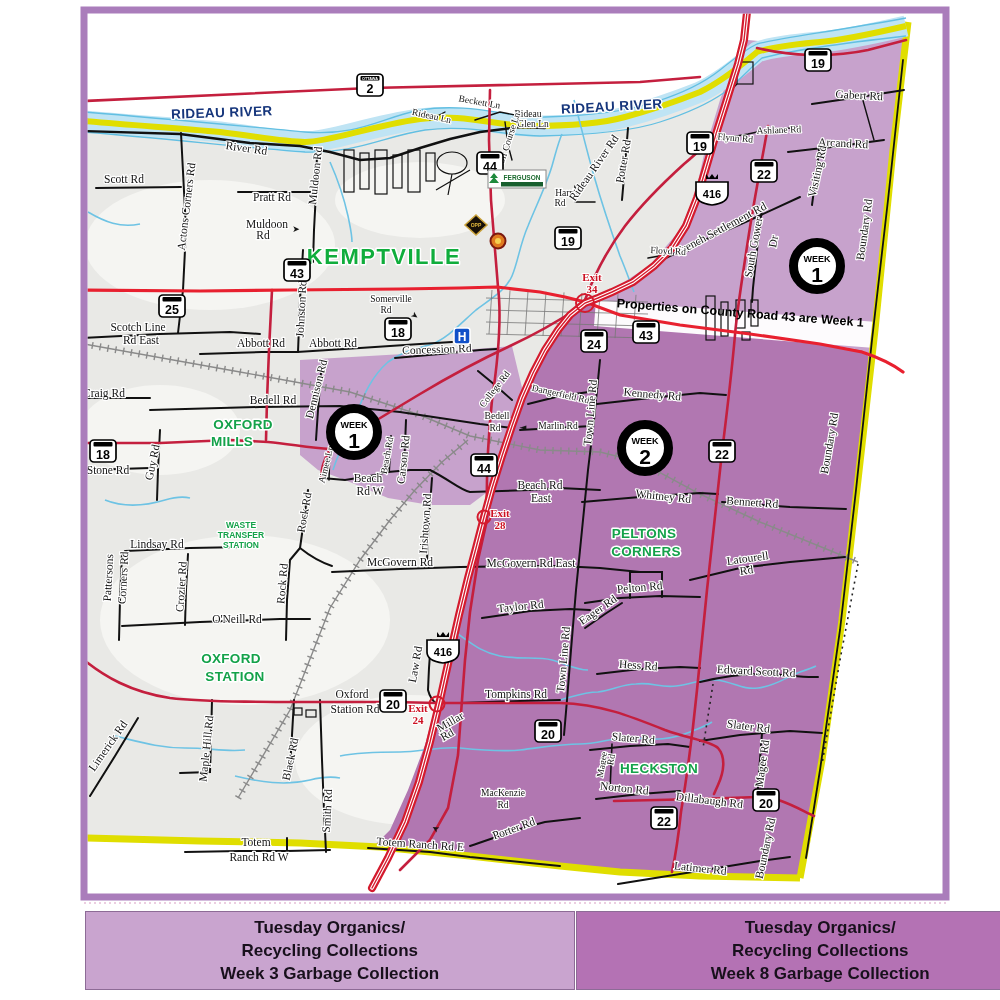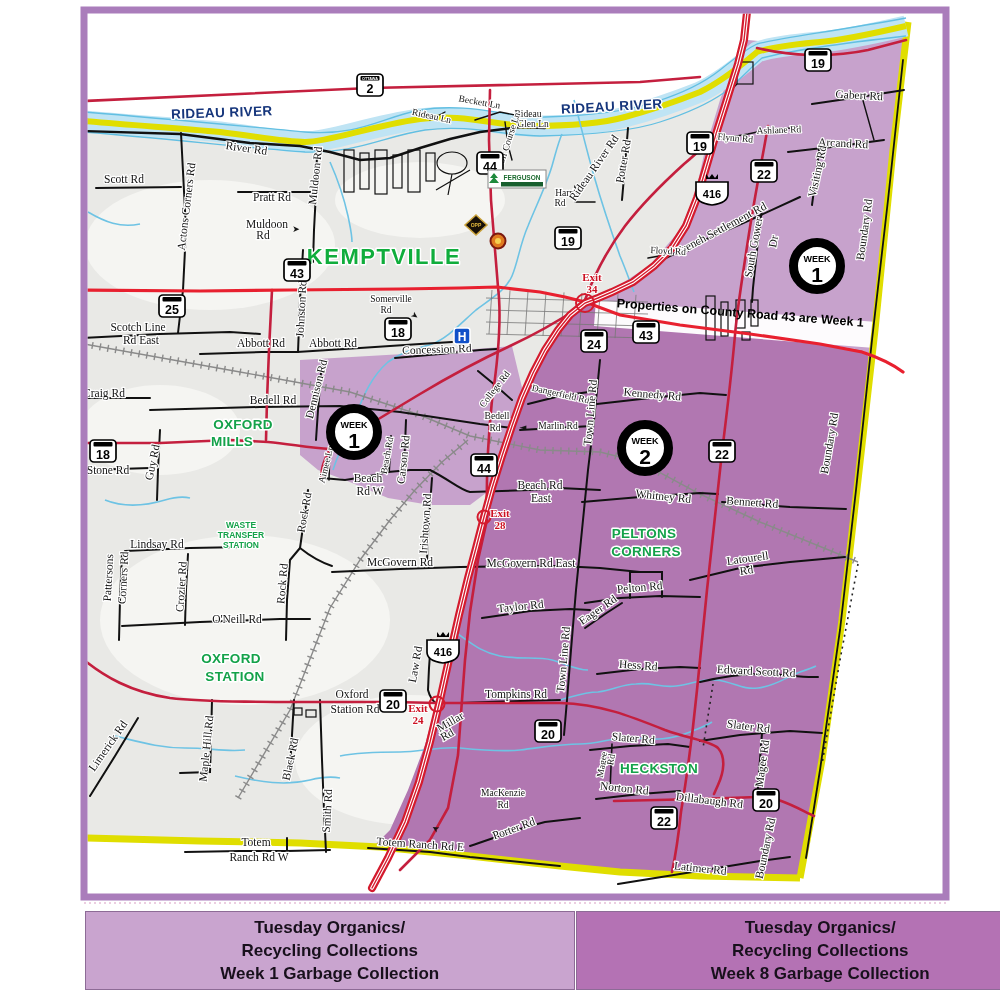--- a/index.html
+++ b/index.html
@@ -524,7 +524,7 @@
   <div class="panel" style="background: rgb(201, 164, 207);">
     <div>Tuesday Organics/</div>
     <div>Recycling Collections</div>
-    <div>Week 1 Garbage Collection</div>
+    <div>Week 3 Garbage Collection</div>
   </div>
   <div class="panel" style="background: rgb(180, 114, 180);">
     <div>Tuesday Organics/</div>

